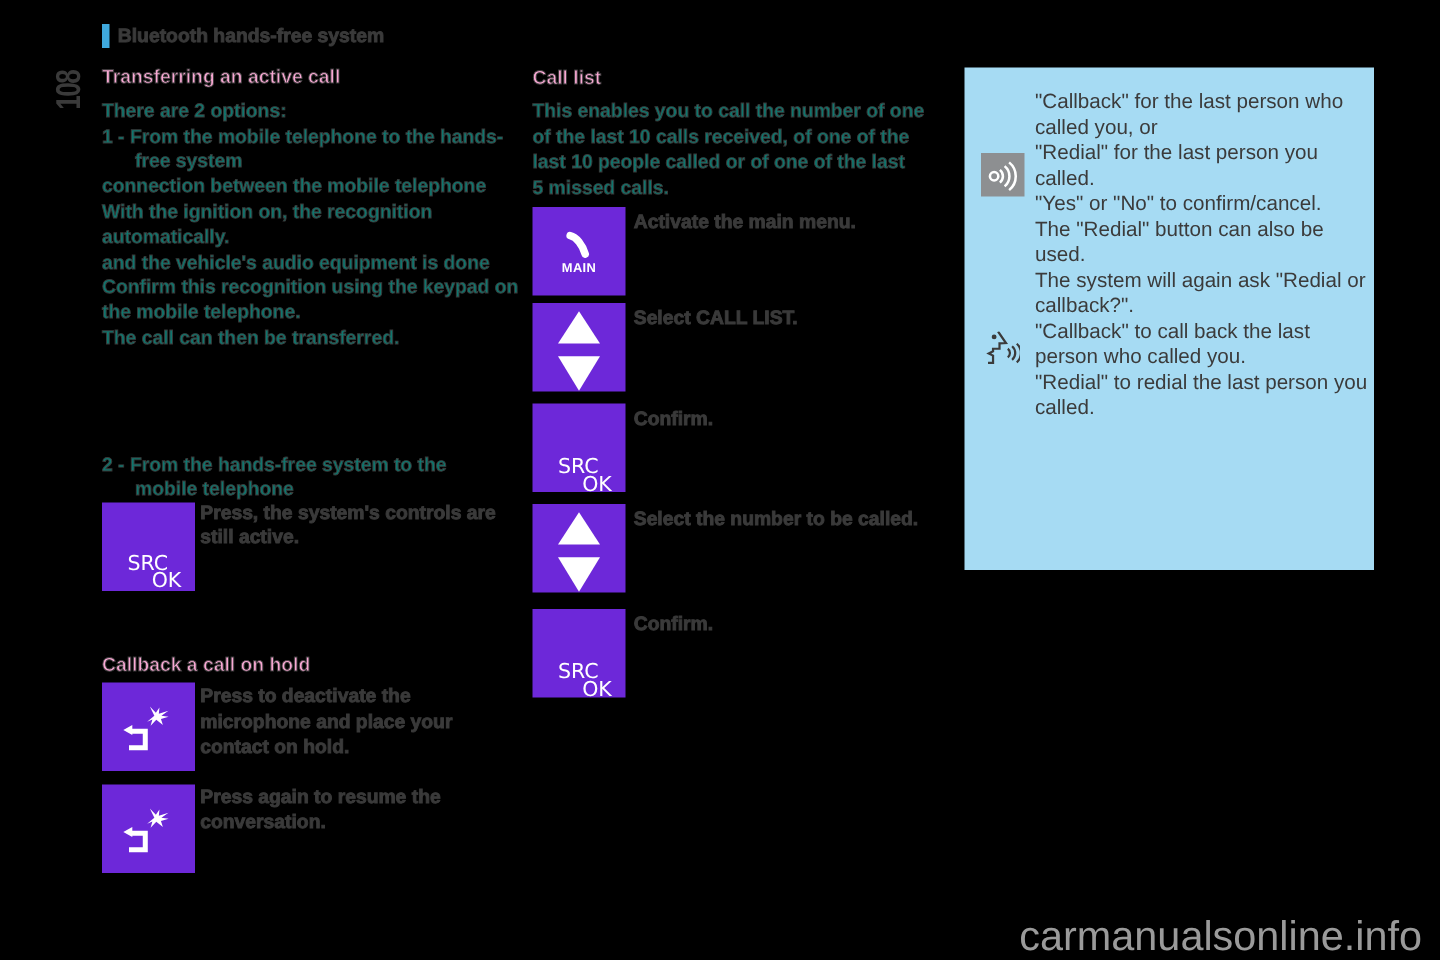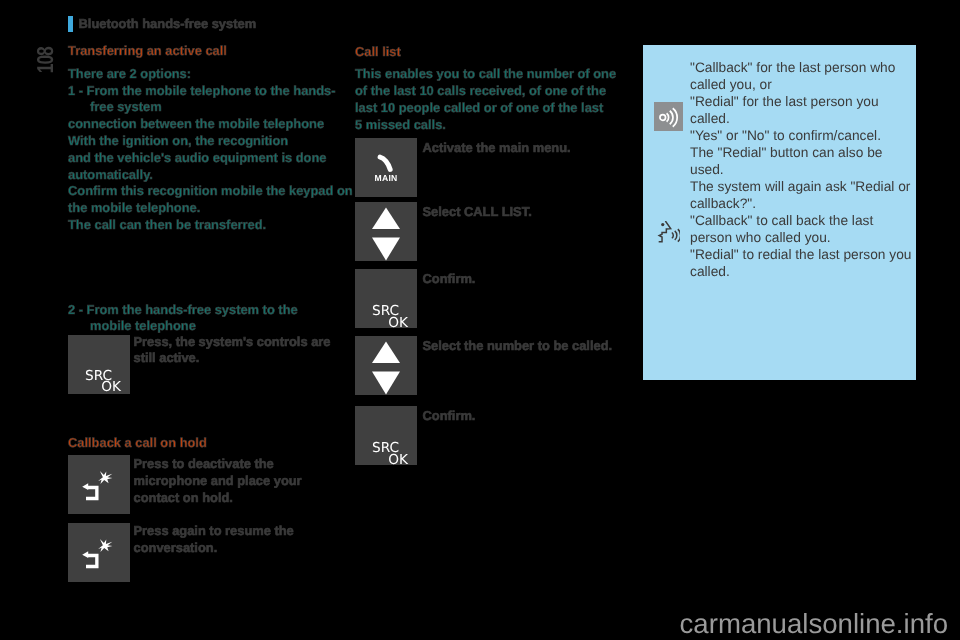--- a/index.html
+++ b/index.html
@@ -26,7 +26,7 @@
 
   
   .col{position:absolute;}
-  .h2{font-size:12.88px;font-weight:bold;color:#c2410c;margin:0 0 7.4px 0;line-height:14.4px;white-space:nowrap;
+  .h2{font-size:12.88px;font-weight:bold;color:#f9a8d4;margin:0 0 7.4px 0;line-height:14.4px;white-space:nowrap;
       -webkit-text-stroke:0.62px #3a3a3a;}
   .p{font-size:12.88px;font-weight:bold;color:#0f766e;margin:0;line-height:16.83px;white-space:nowrap;
      -webkit-text-stroke:0.62px #3a3a3a;}

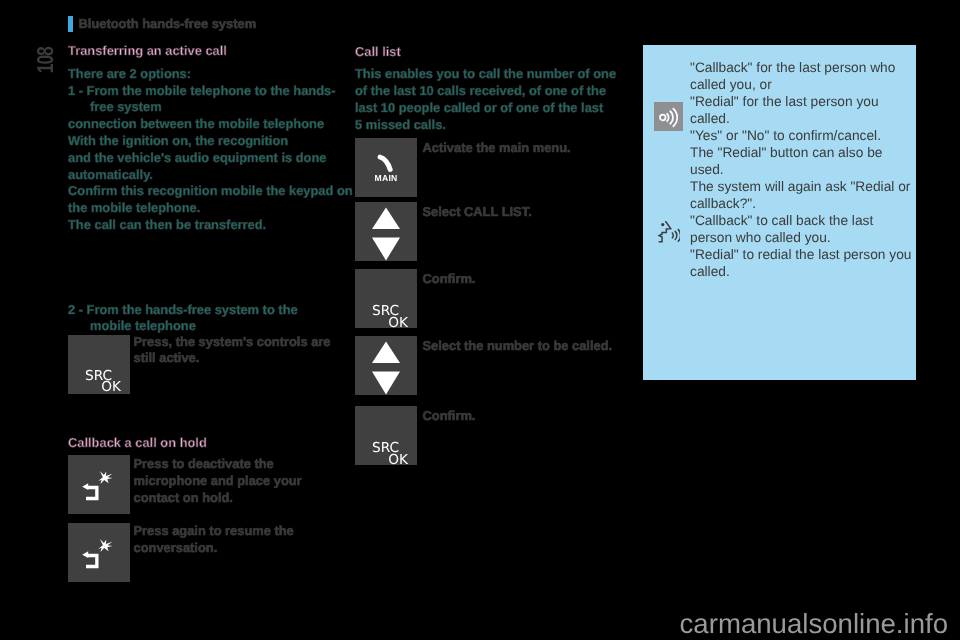--- a/index.html
+++ b/index.html
@@ -86,8 +86,8 @@
     <div class="p indent">free system</div>
     <div class="p">connection between the mobile telephone</div>
     <div class="p">With the ignition on, the recognition</div>
+    <div class="p">automatically.</div>
     <div class="p">and the vehicle's audio equipment is done</div>
-    <div class="p">automatically.</div>
     <div class="p">Confirm this recognition mobile the keypad on</div>
     <div class="p">the mobile telephone.</div>
     <div class="p">The call can then be transferred.</div>

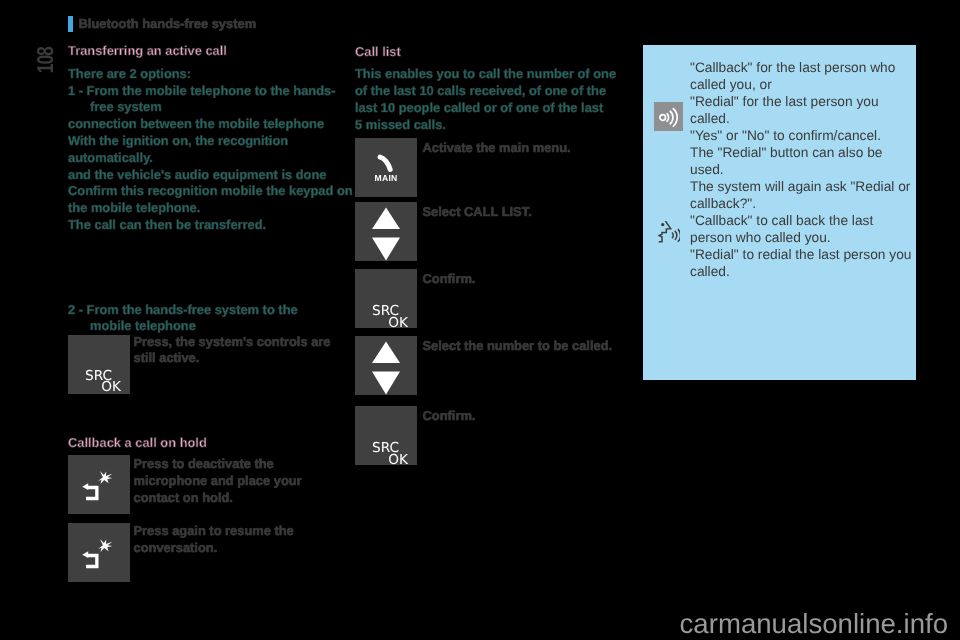--- a/index.html
+++ b/index.html
@@ -33,7 +33,7 @@
   .indent{padding-left:22px;}
 
   
-  .btn{position:absolute;background:#404040;text-decoration:underline;}
+  .btn{position:absolute;background:#6d28d9;text-decoration:underline;}
   .btn-inner{position:absolute;inset:0;display:flex;flex-direction:column;
              align-items:center;justify-content:center;}
   .btn-label{font-size:8.6px;font-weight:bold;color:#ffffff;letter-spacing:.25px;

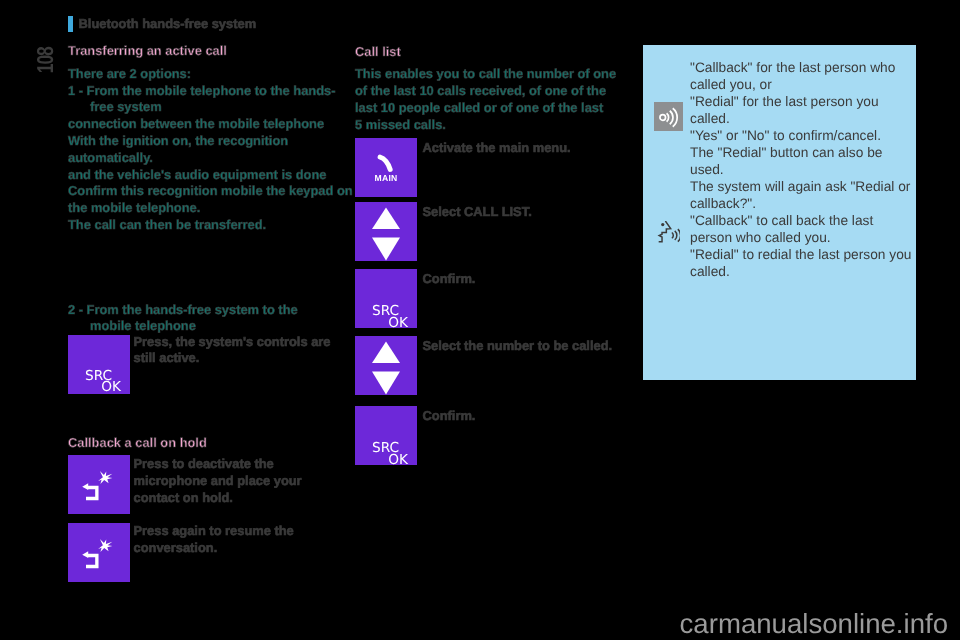--- a/index.html
+++ b/index.html
@@ -88,7 +88,7 @@
     <div class="p">With the ignition on, the recognition</div>
     <div class="p">automatically.</div>
     <div class="p">and the vehicle's audio equipment is done</div>
-    <div class="p">Confirm this recognition mobile the keypad on</div>
+    <div class="p">Confirm this recognition using the keypad on</div>
     <div class="p">the mobile telephone.</div>
     <div class="p">The call can then be transferred.</div>
   </div>

